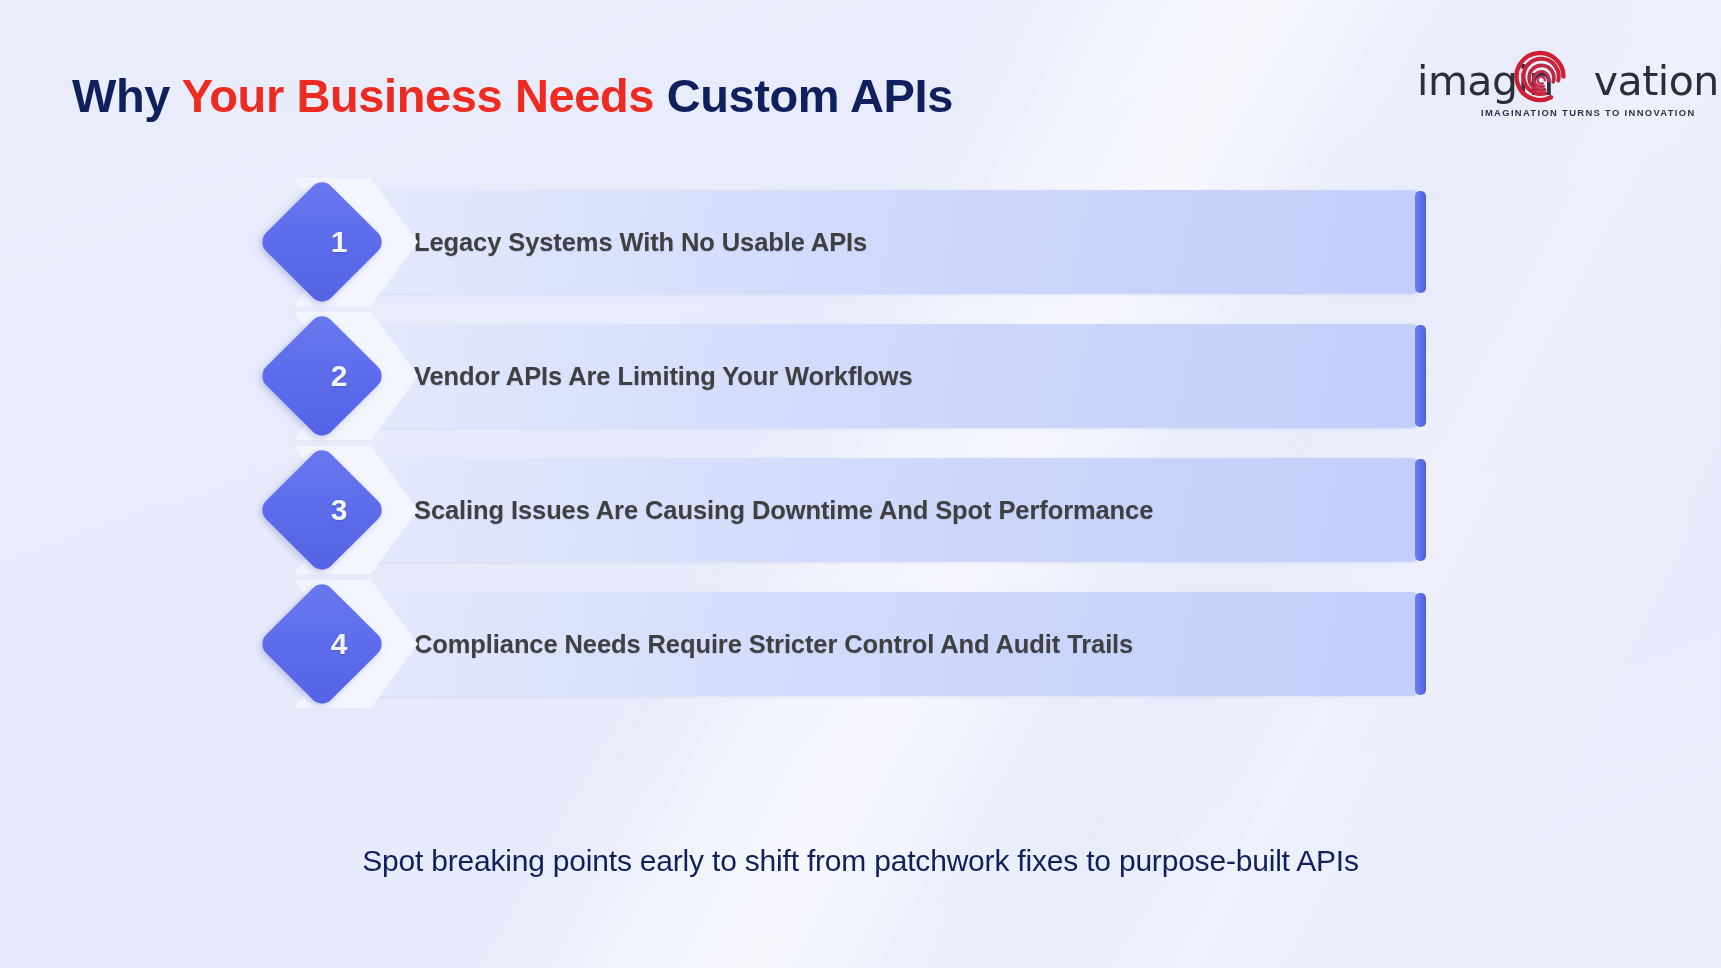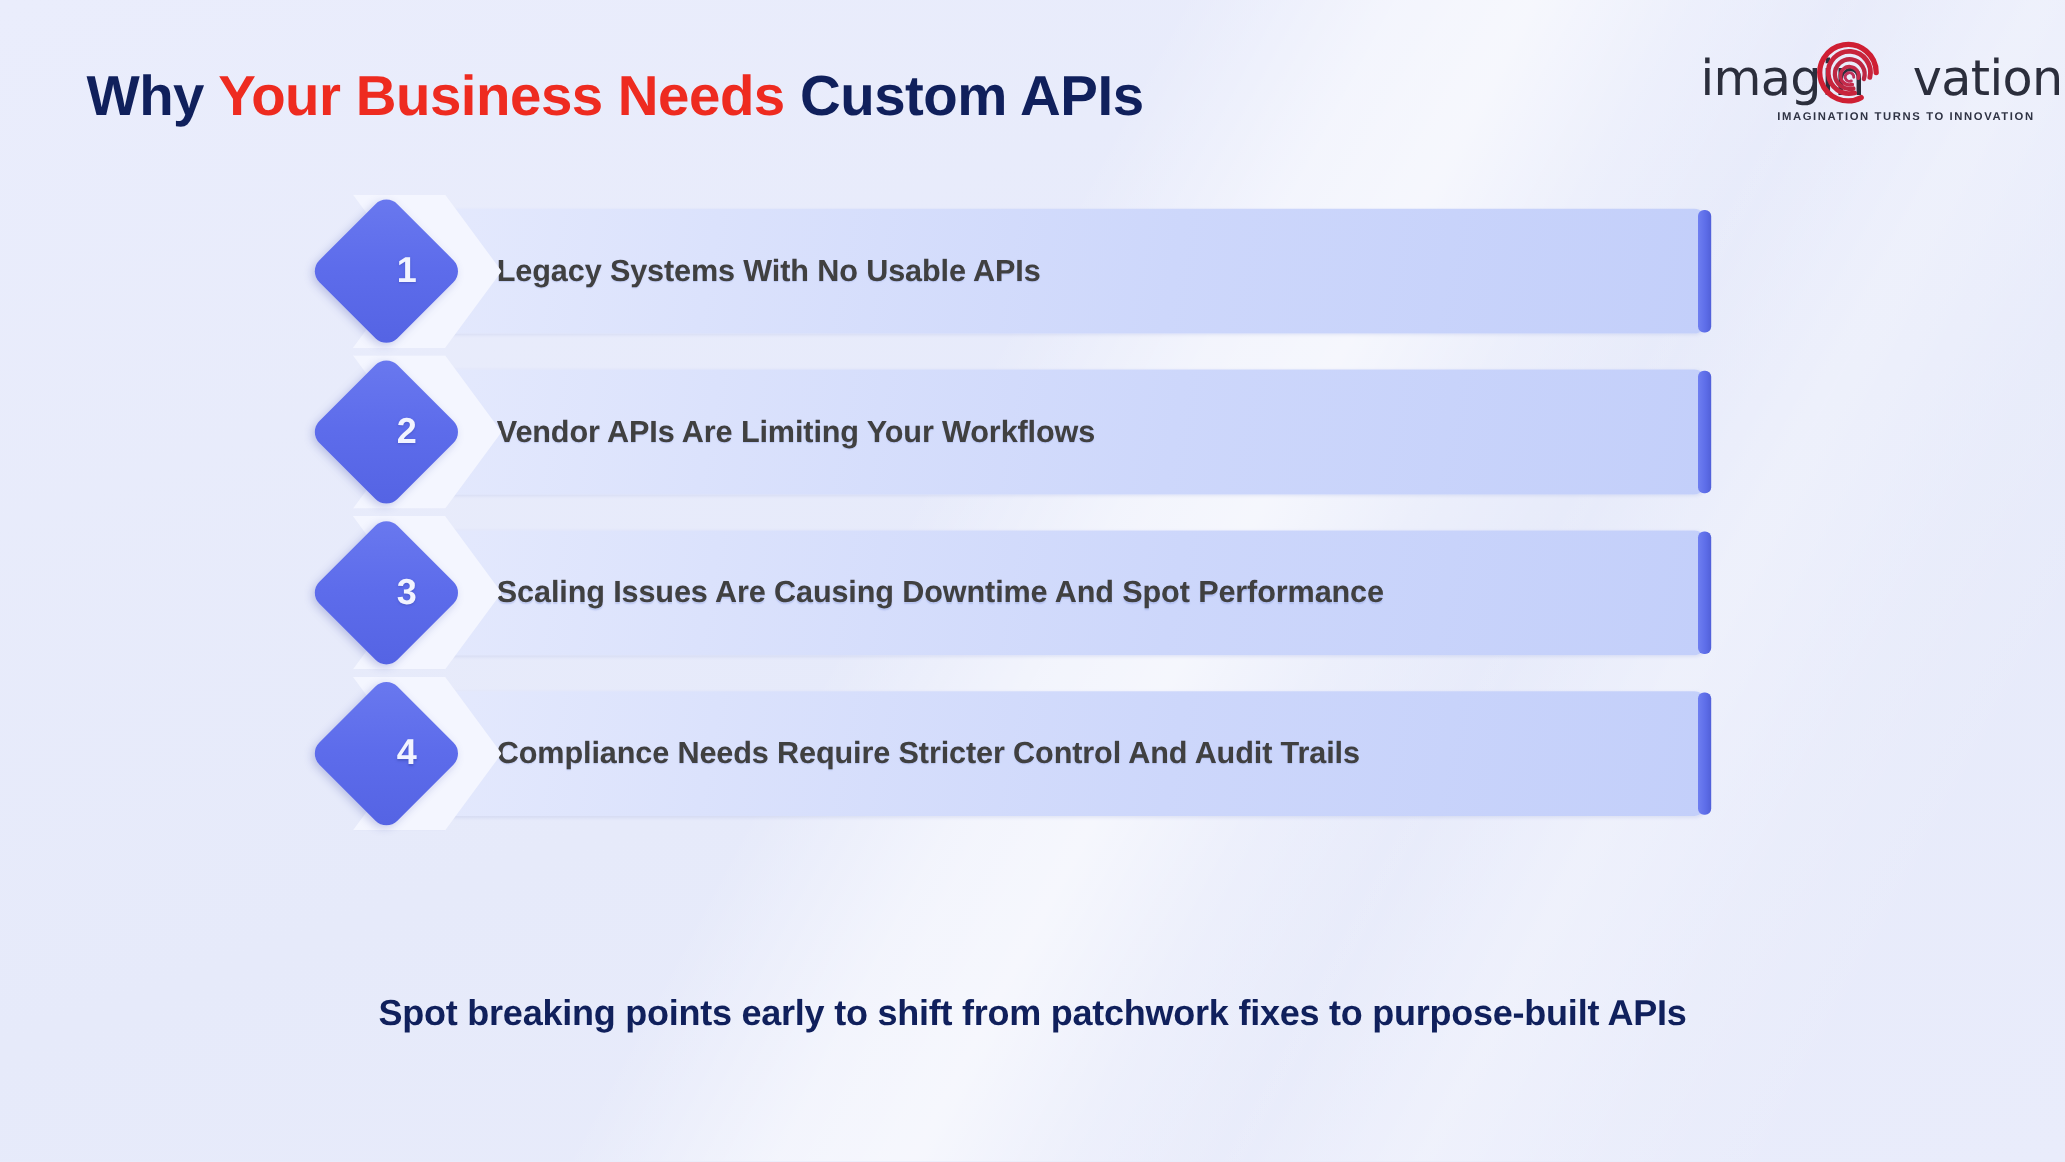--- a/index.html
+++ b/index.html
@@ -42,7 +42,7 @@
         rgba(255,255,255,0)   90%);
   }
 
-  #page { position:absolute; inset:0; }
+  #page { position:absolute; inset:0;margin-top:16px; }
 
   
   #page-title {

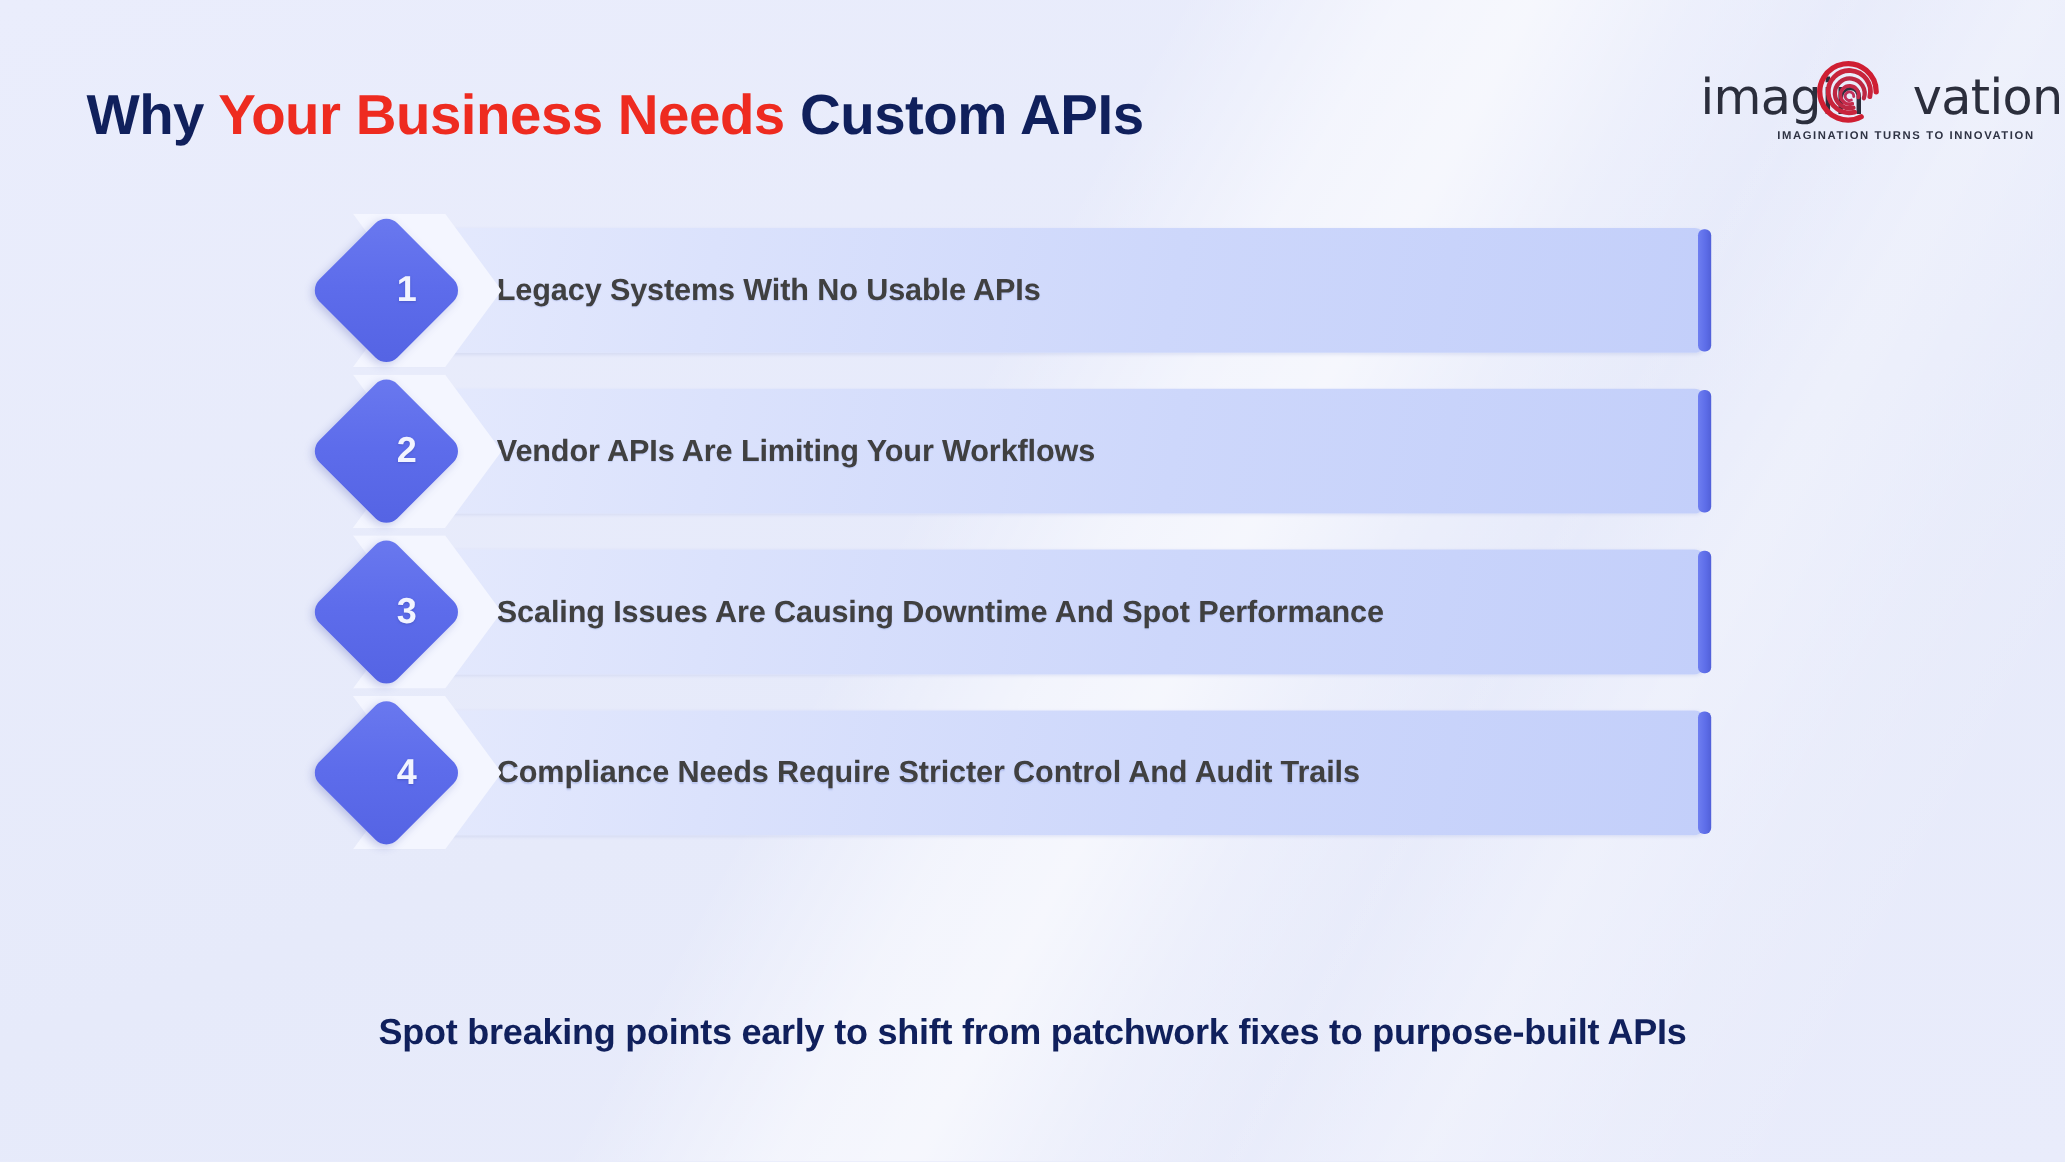--- a/index.html
+++ b/index.html
@@ -197,7 +197,7 @@
   #takeaway-text {
     margin-top:20px;
     font-size:30px;
-    font-weight:bold;
+    font-weight:normal;
     color:#10205c;
     letter-spacing:-0.2px;
   }

